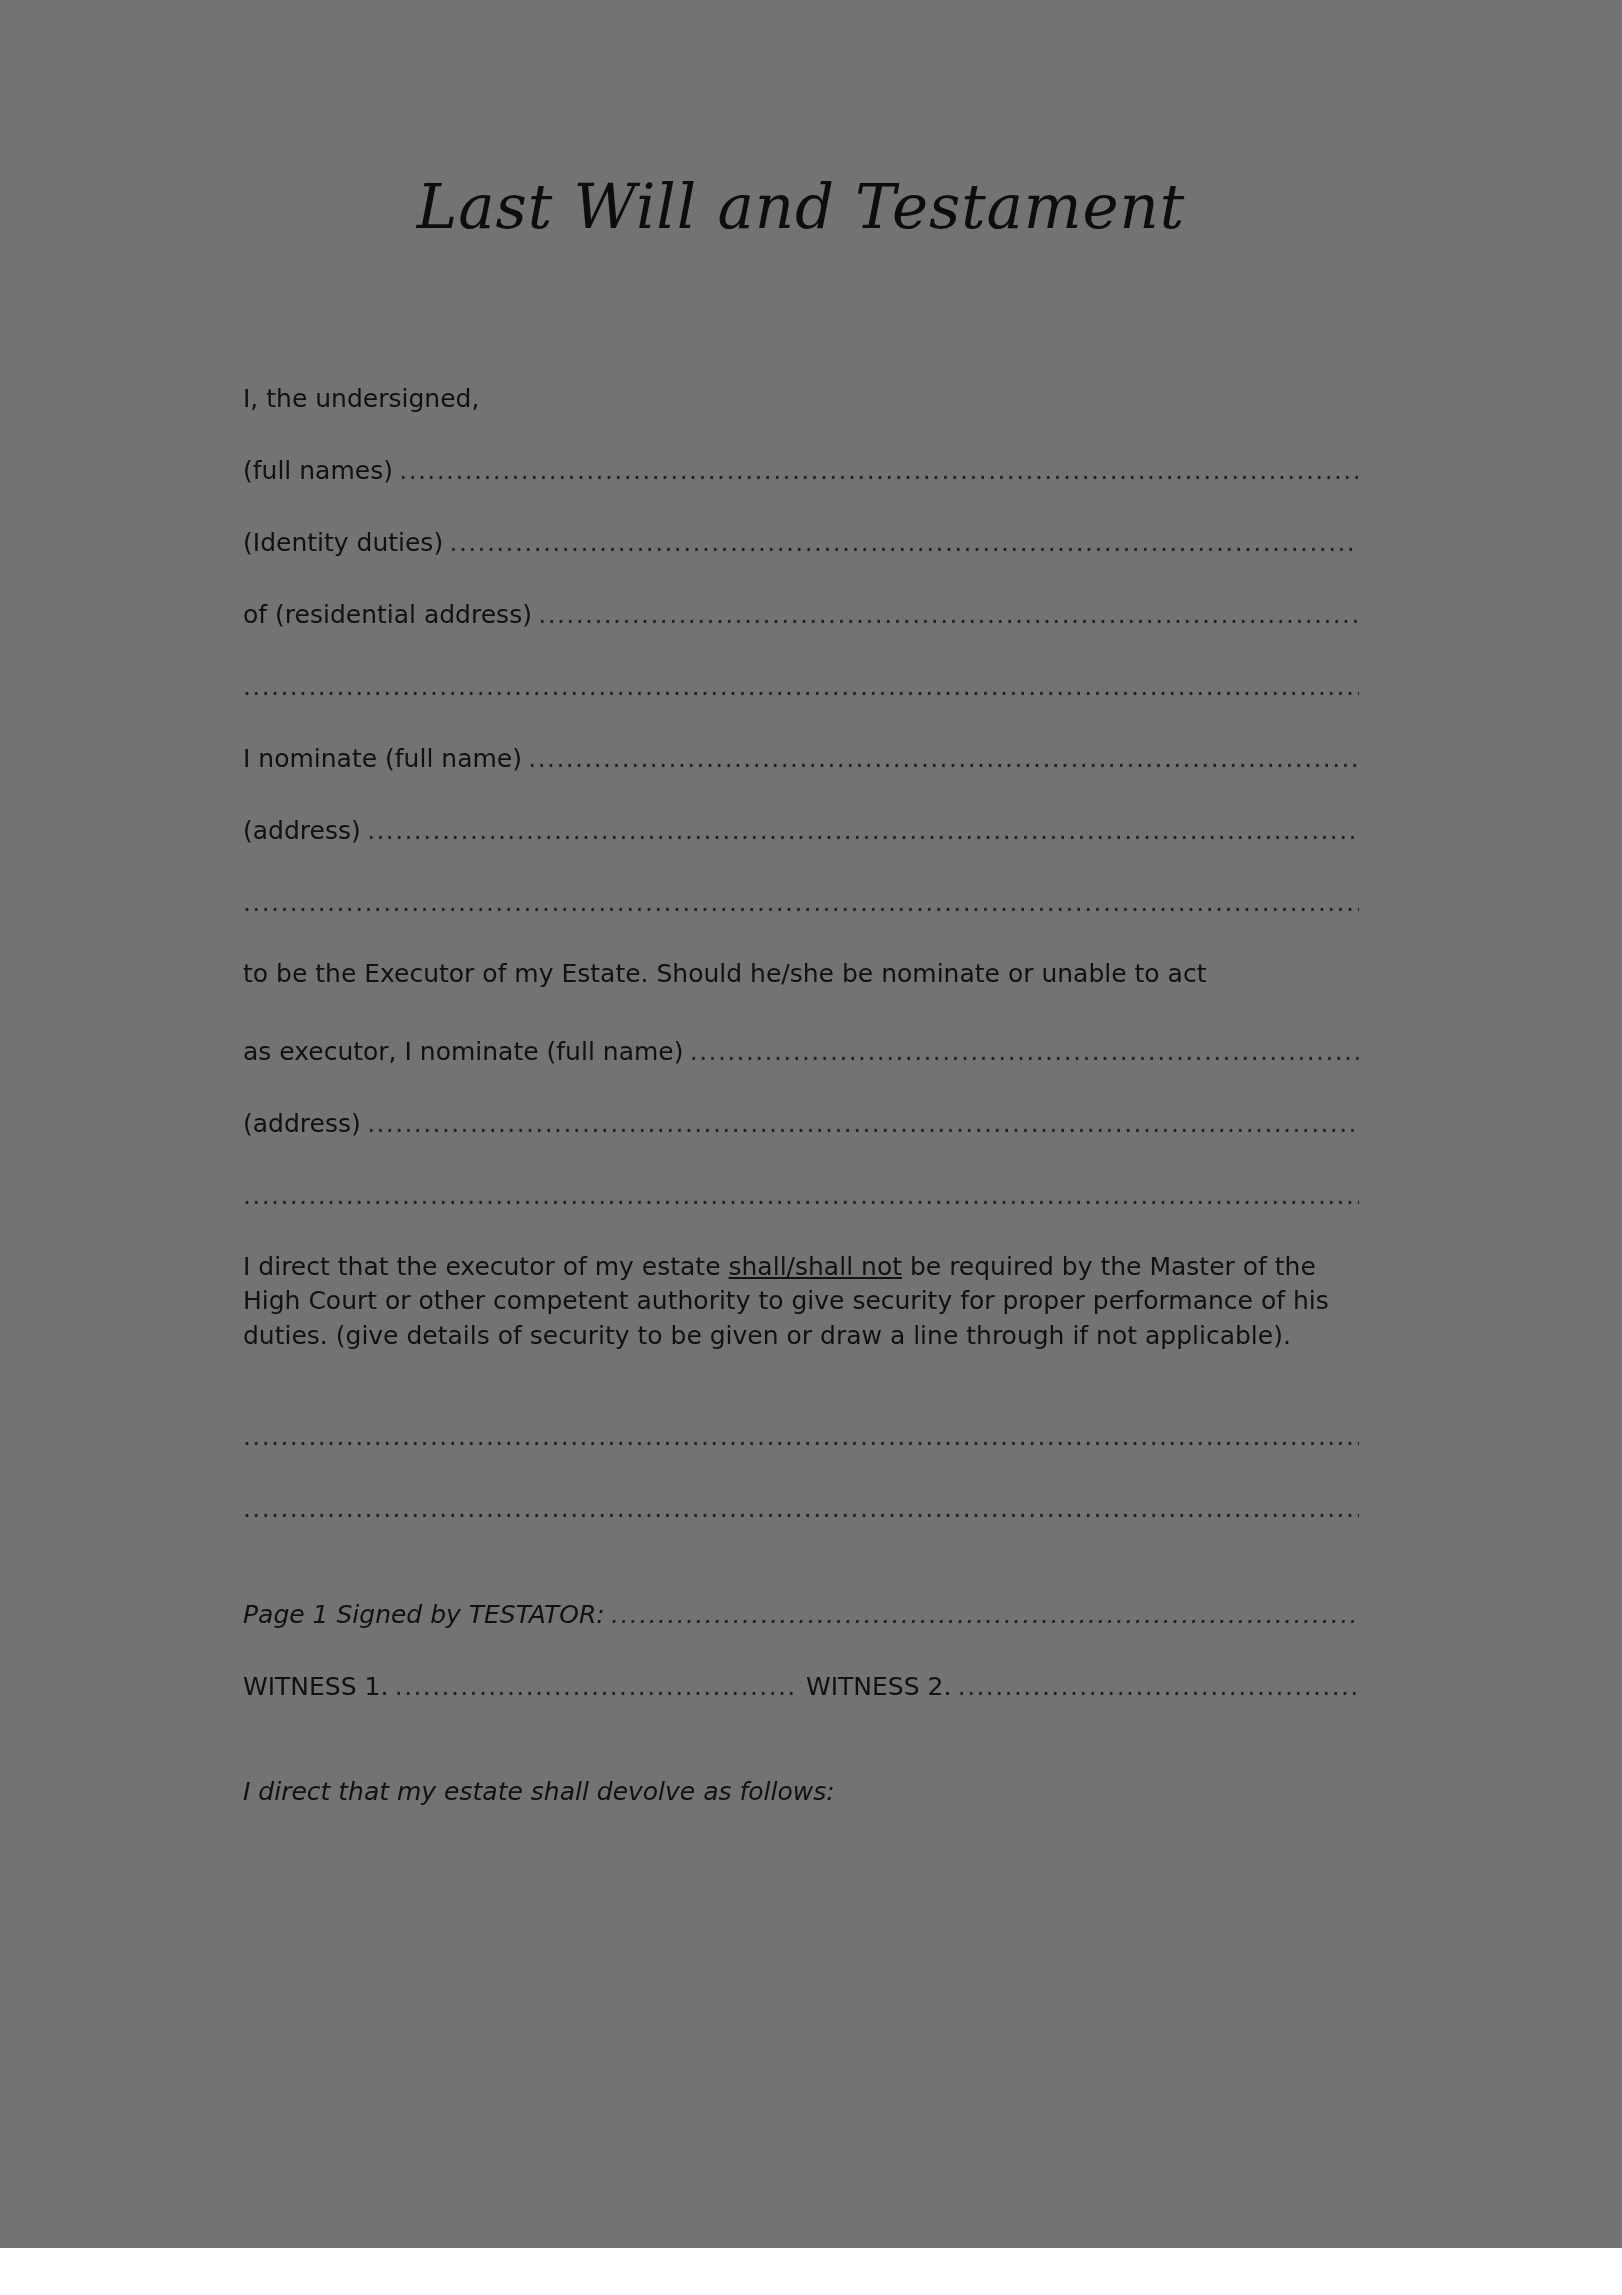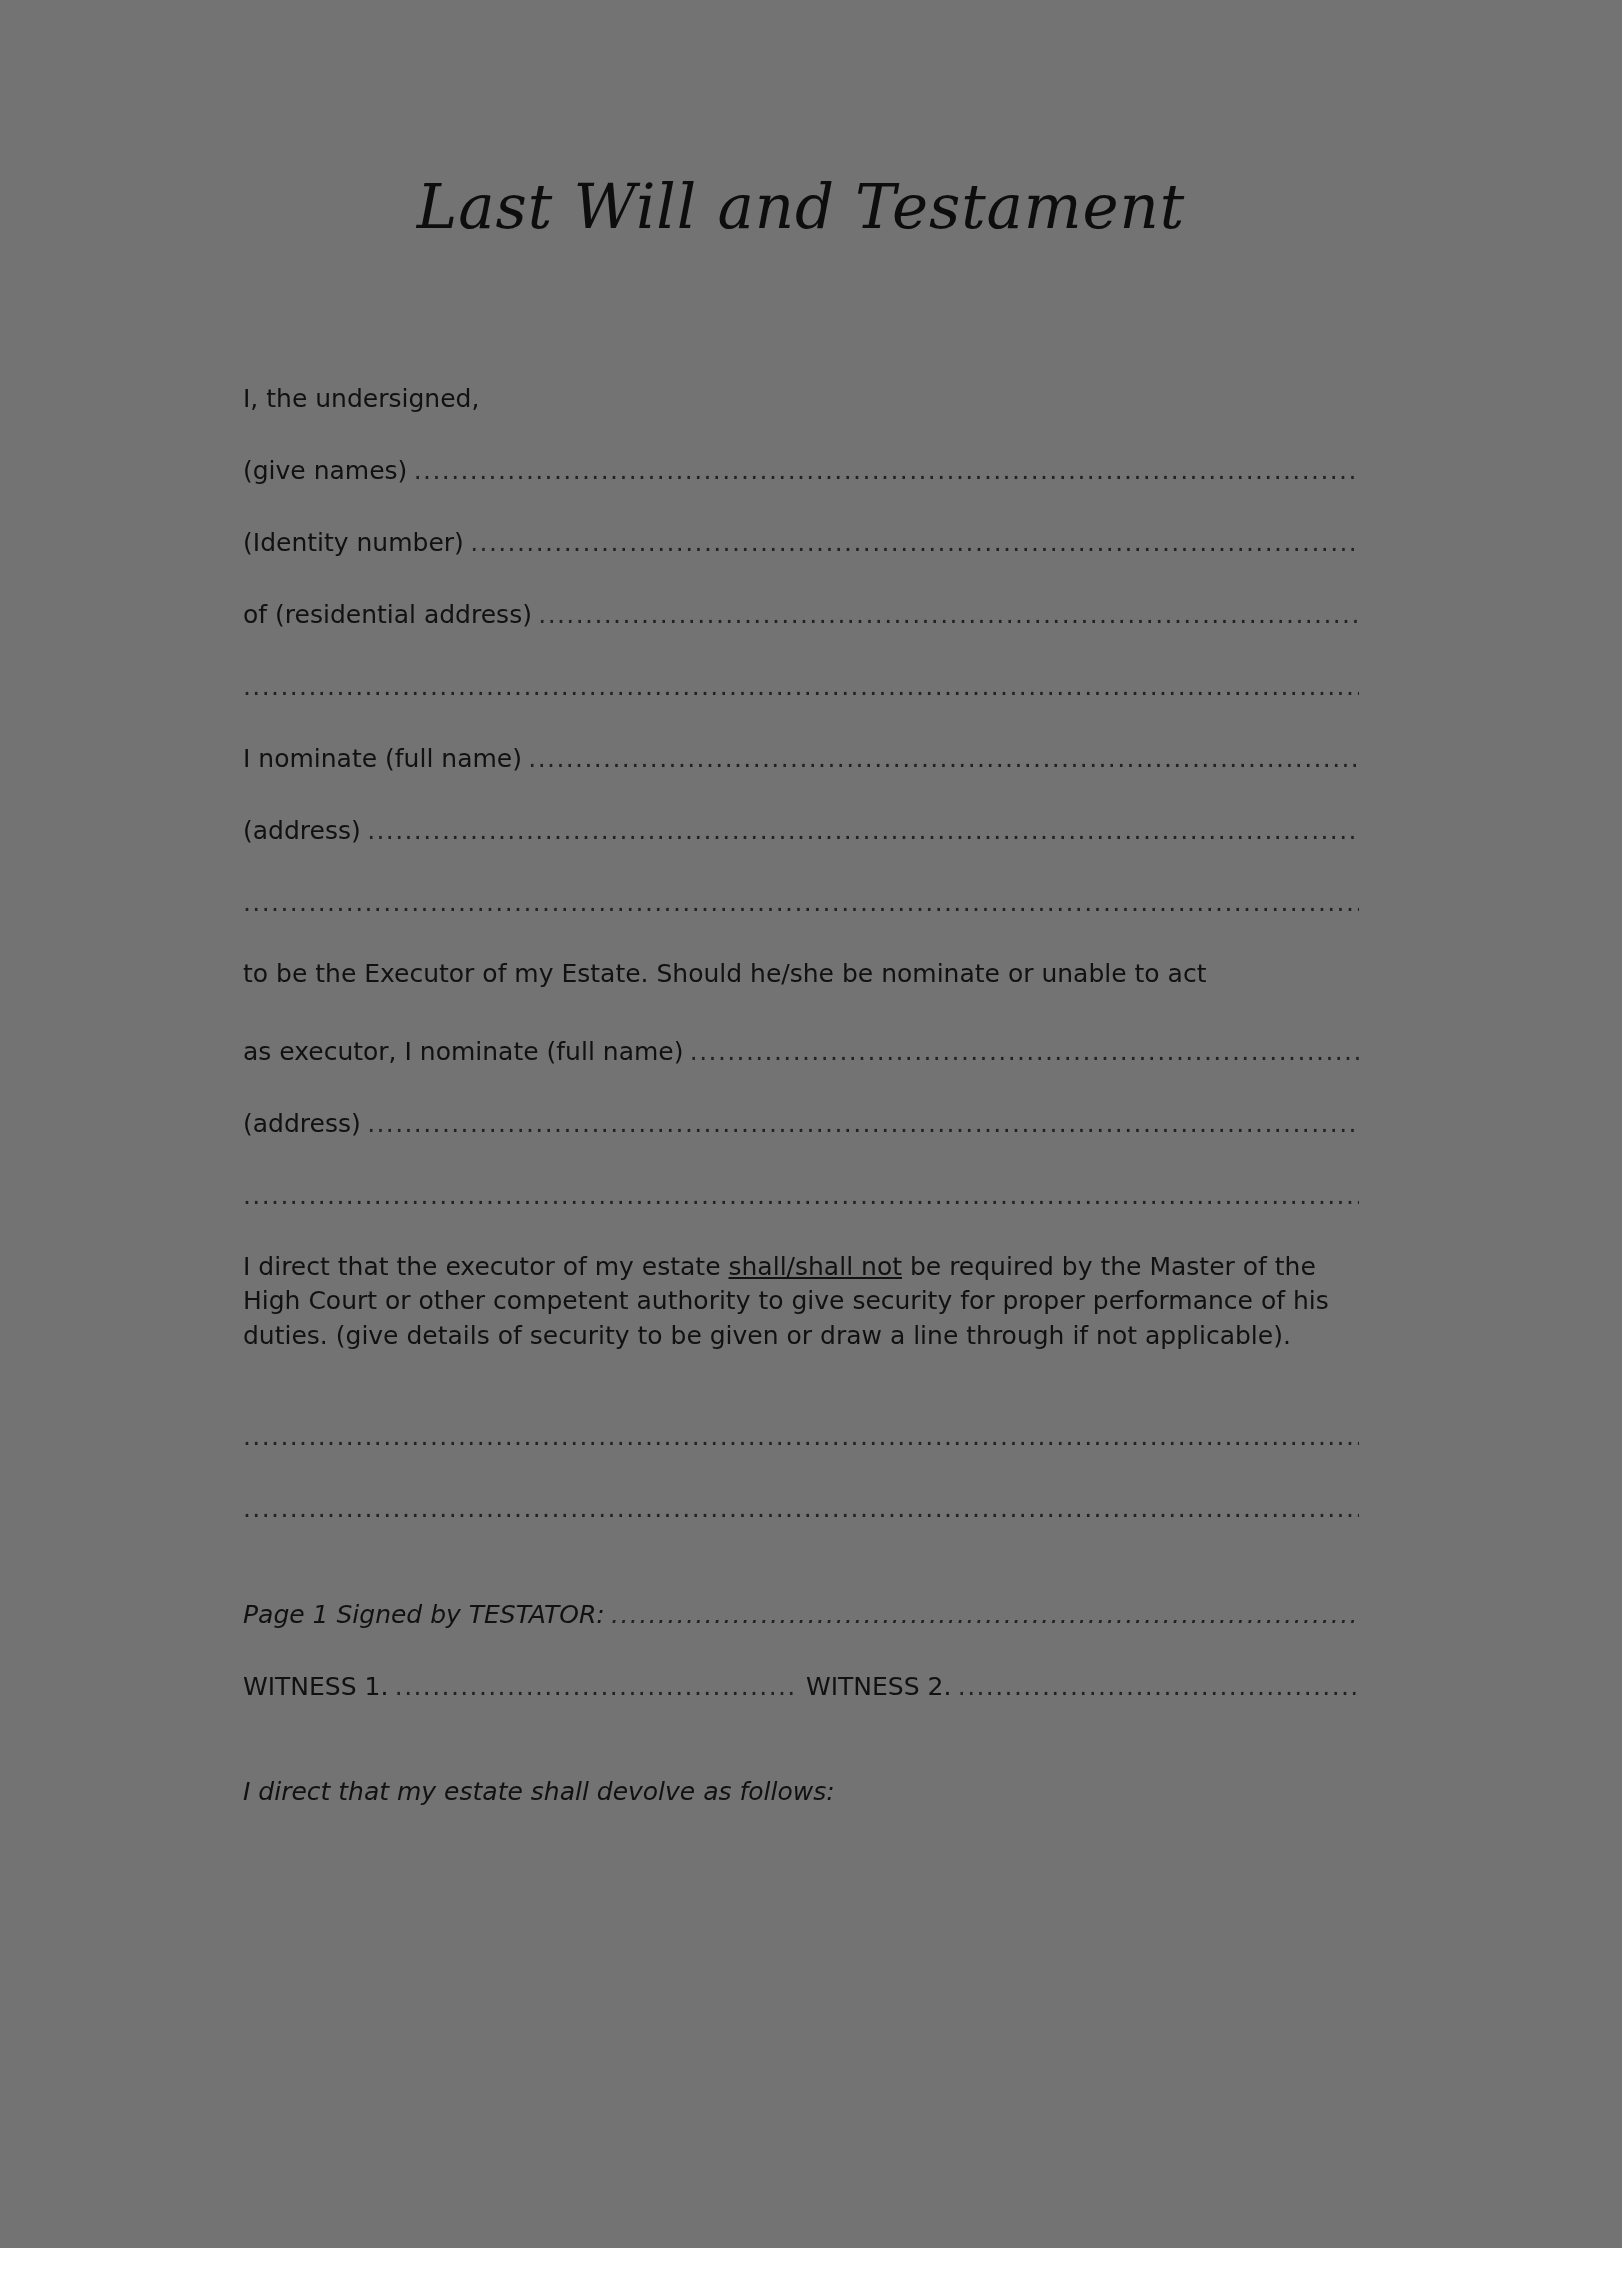--- a/index.html
+++ b/index.html
@@ -76,7 +76,7 @@
   </div>
 
   <div class="line">
-    <span class="label">(give names)</span>
+    <span class="label">(full names)</span>
     <span class="dots">................................................................................................................................................................................................................................................................................................................................................................................................................</span>
   </div>
 

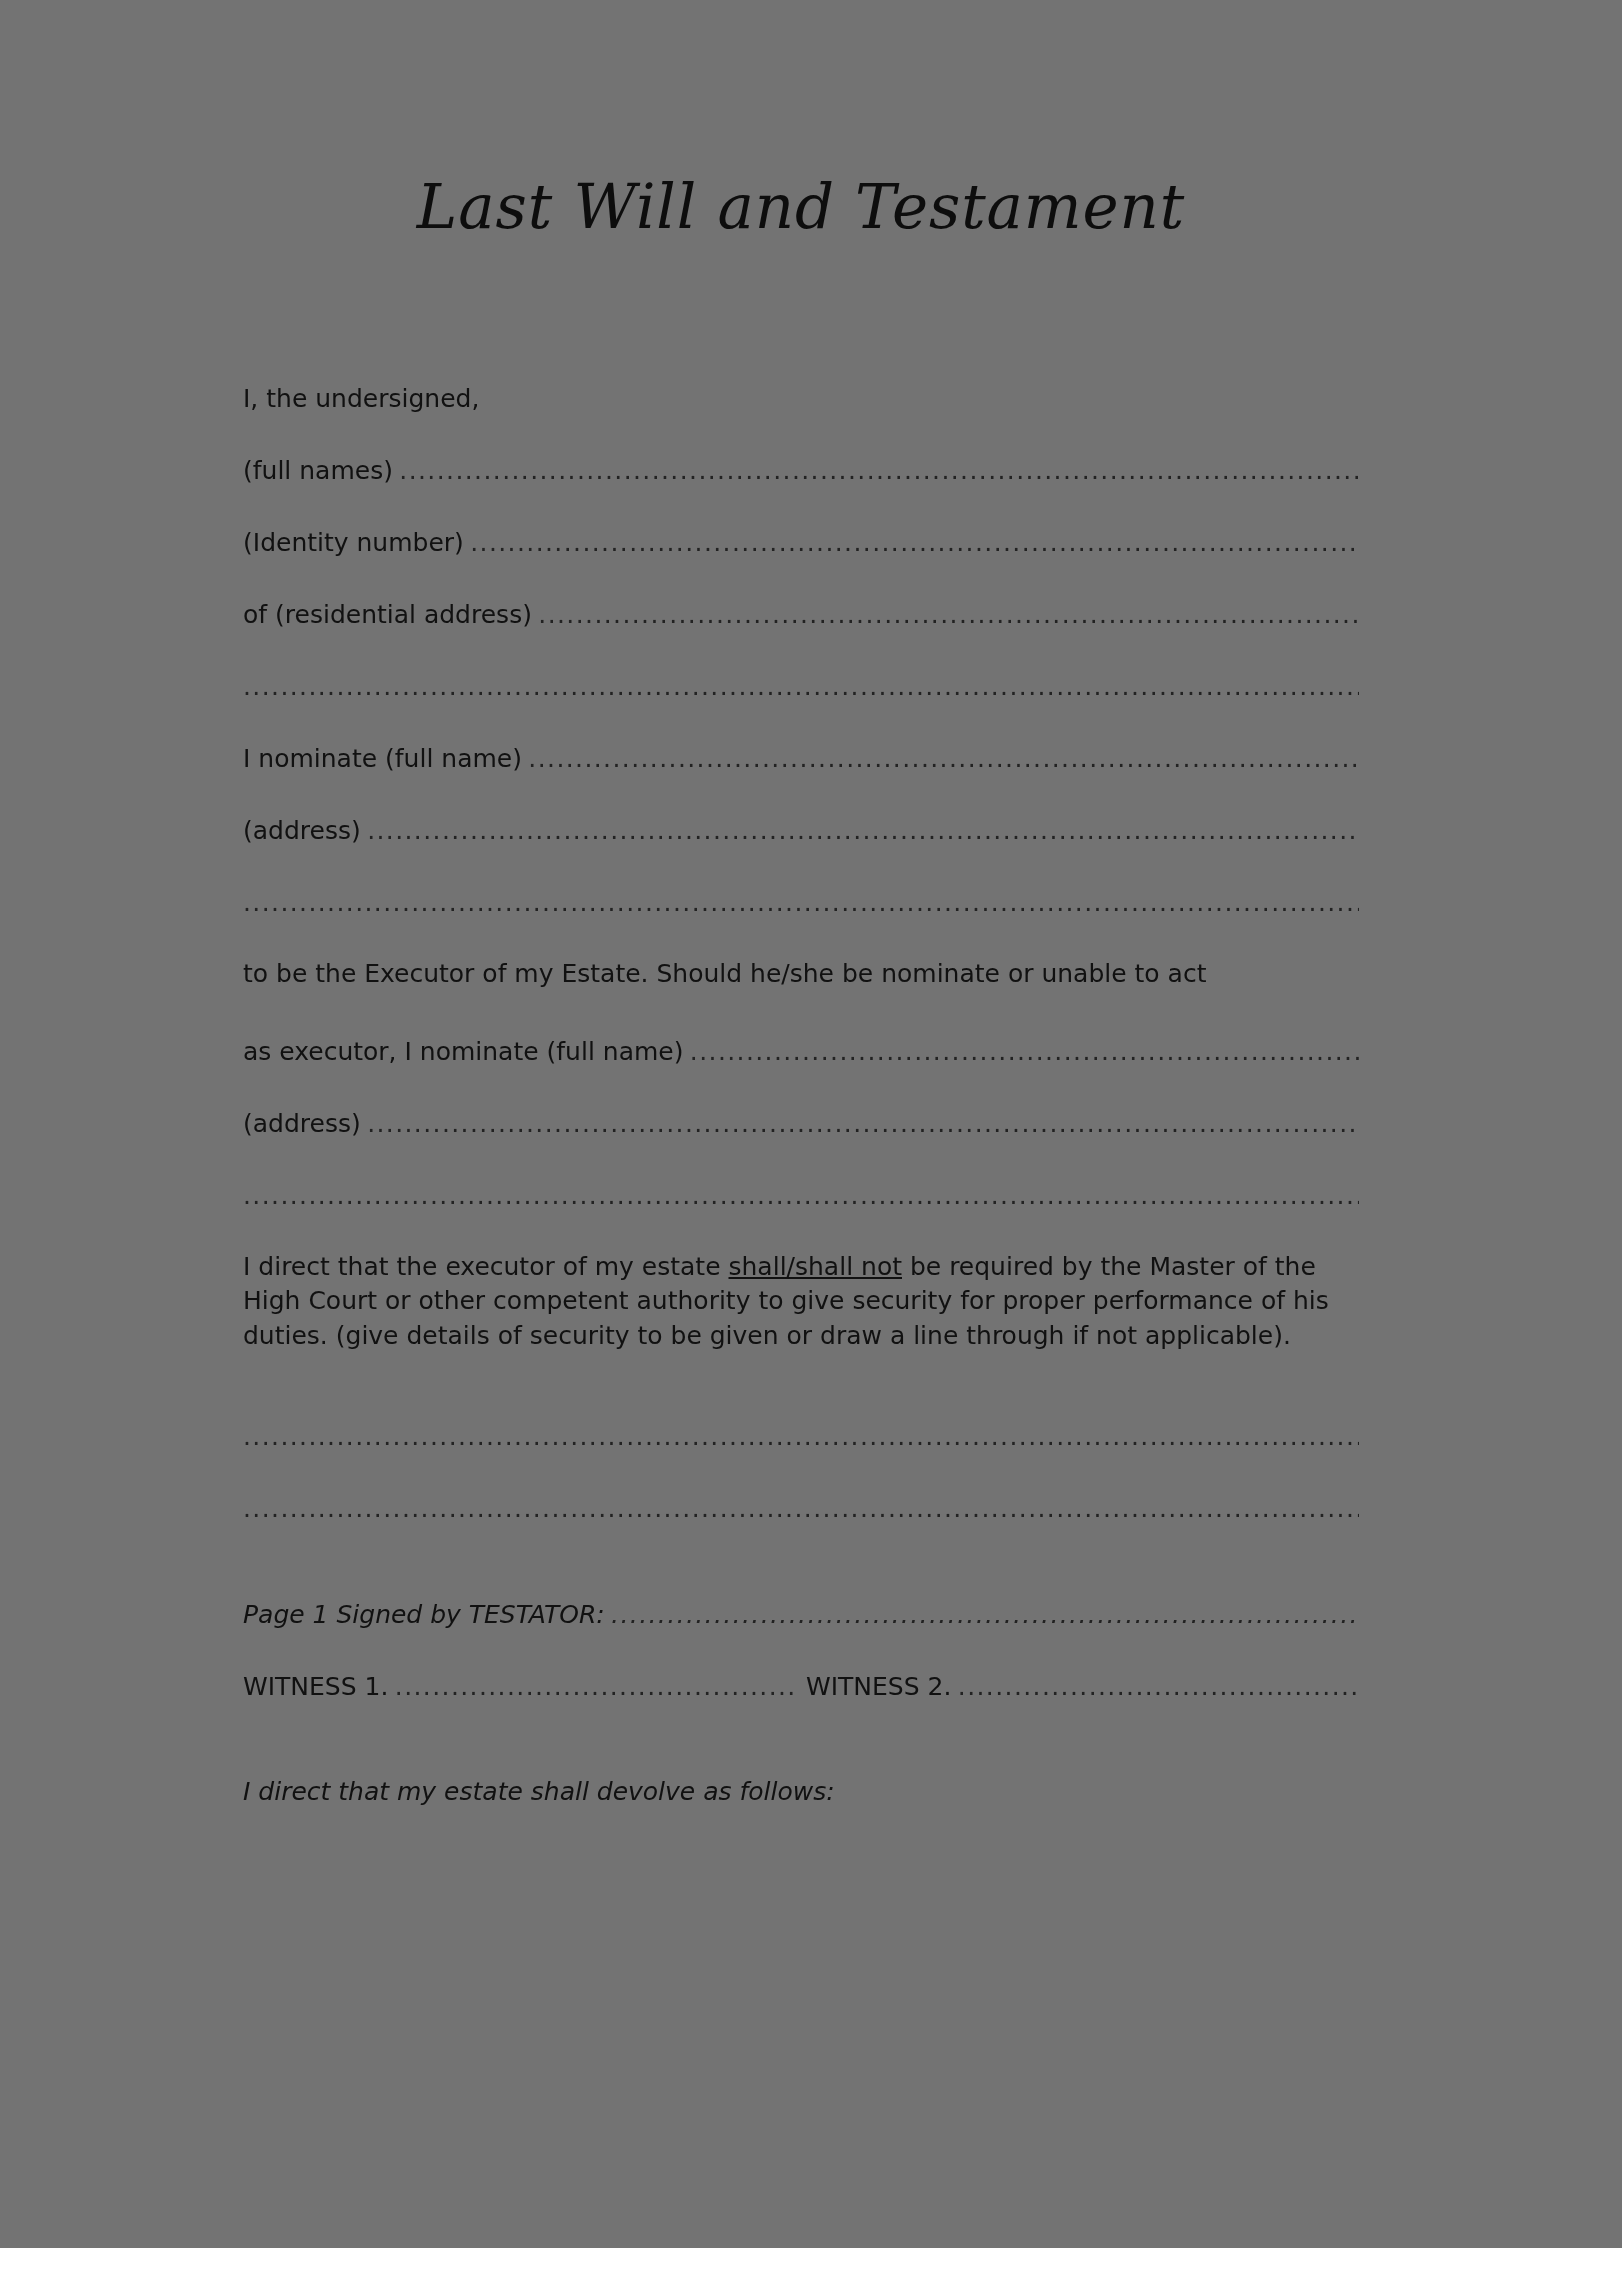--- a/index.html
+++ b/index.html
@@ -81,7 +81,7 @@
   </div>
 
   <div class="line">
-    <span class="label">(Identity number)</span>
+    <span class="label">(Identity duties)</span>
     <span class="dots">................................................................................................................................................................................................................................................................................................................................................................................................................</span>
   </div>
 

